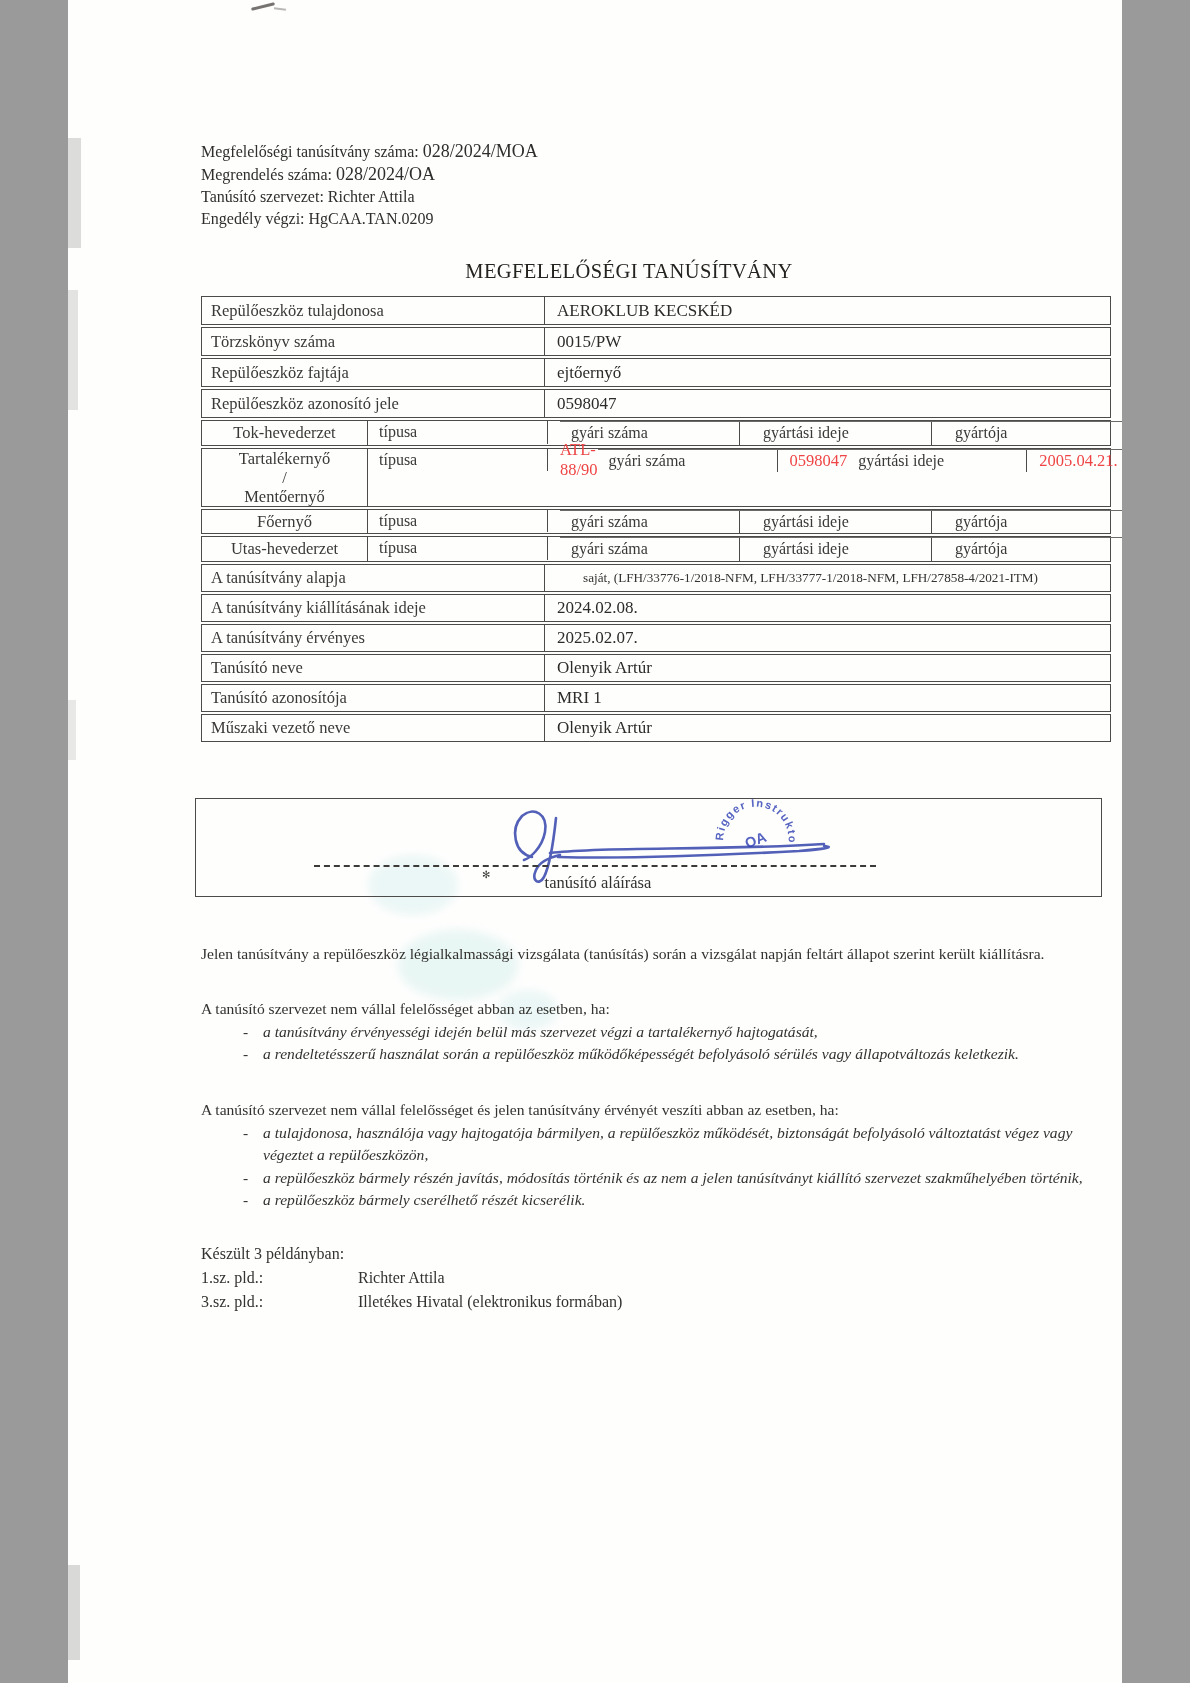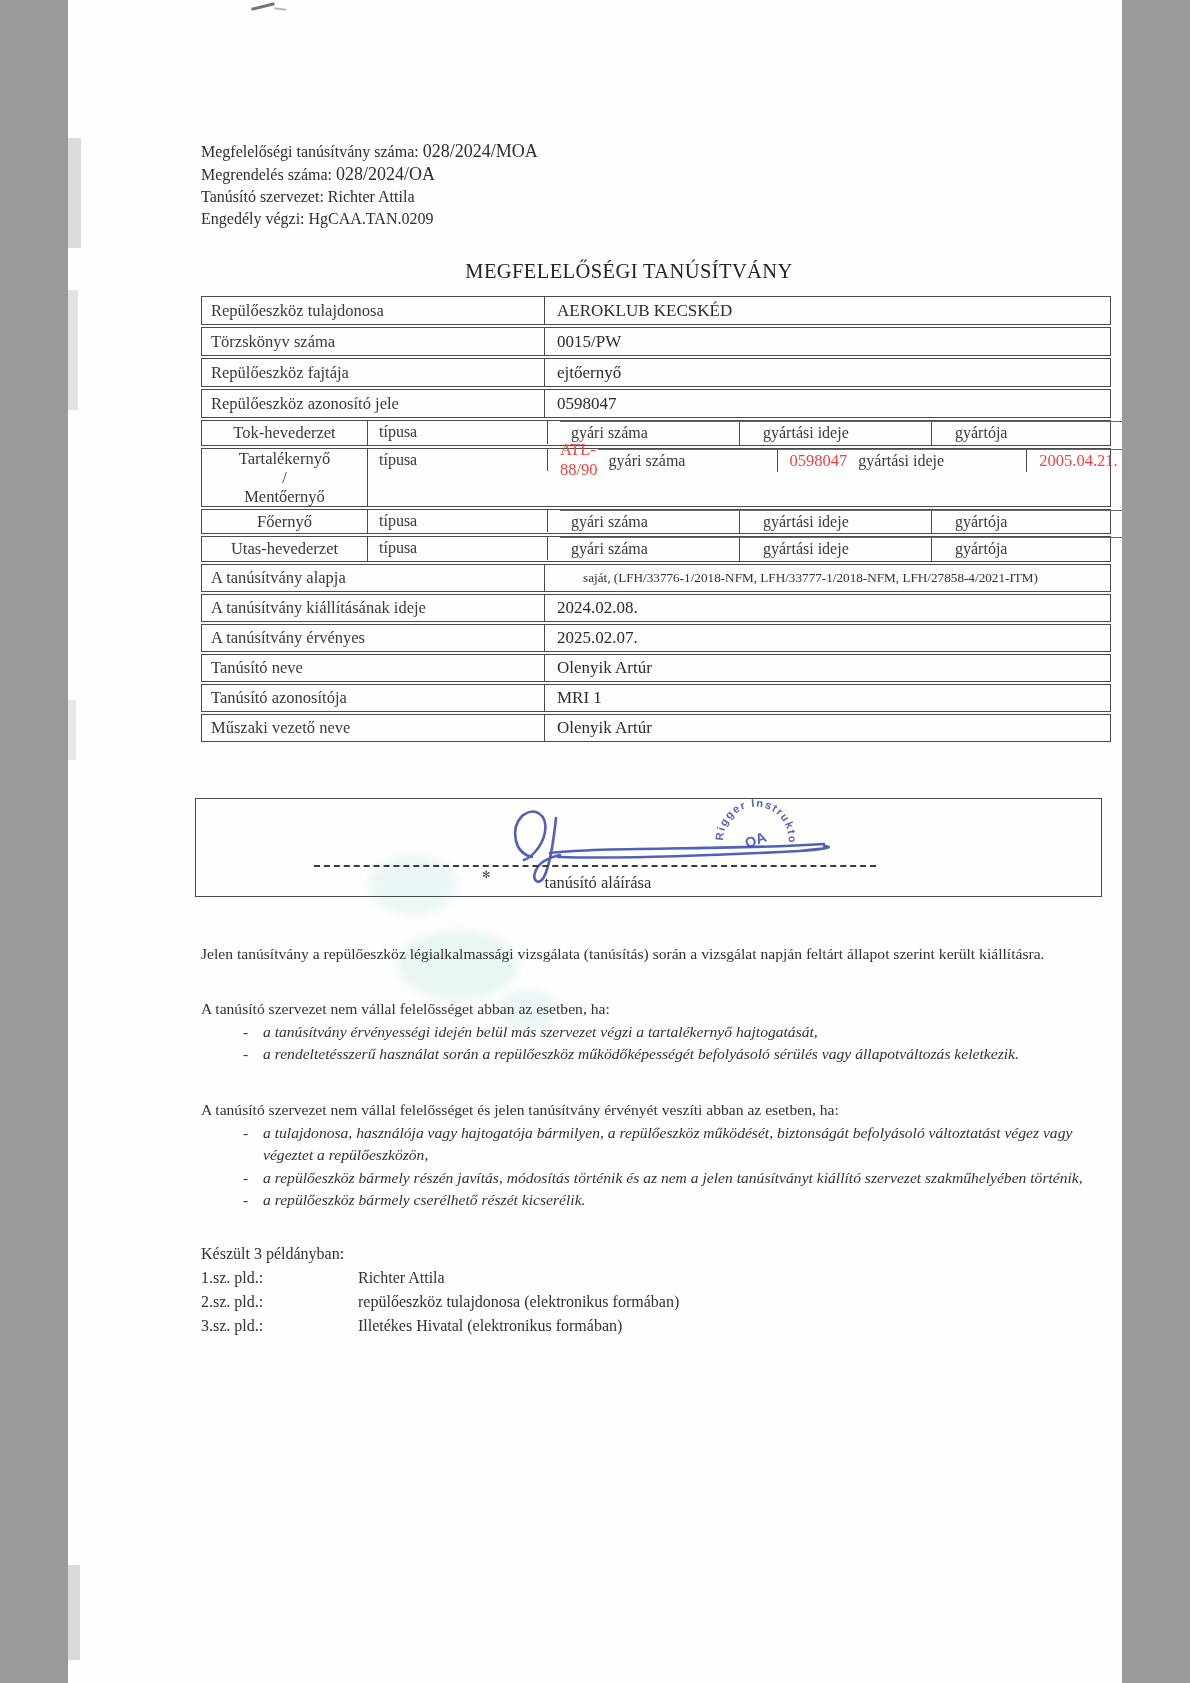--- a/index.html
+++ b/index.html
@@ -355,10 +355,6 @@
         <span class="cval">Richter Attila</span>
       </div>
       <div class="crow">
-        <span class="clab">2.sz. pld.:</span>
-        <span class="cval">repülőeszköz tulajdonosa (elektronikus formában)</span>
-      </div>
-      <div class="crow">
         <span class="clab">3.sz. pld.:</span>
         <span class="cval">Illetékes Hivatal (elektronikus formában)</span>
       </div>

